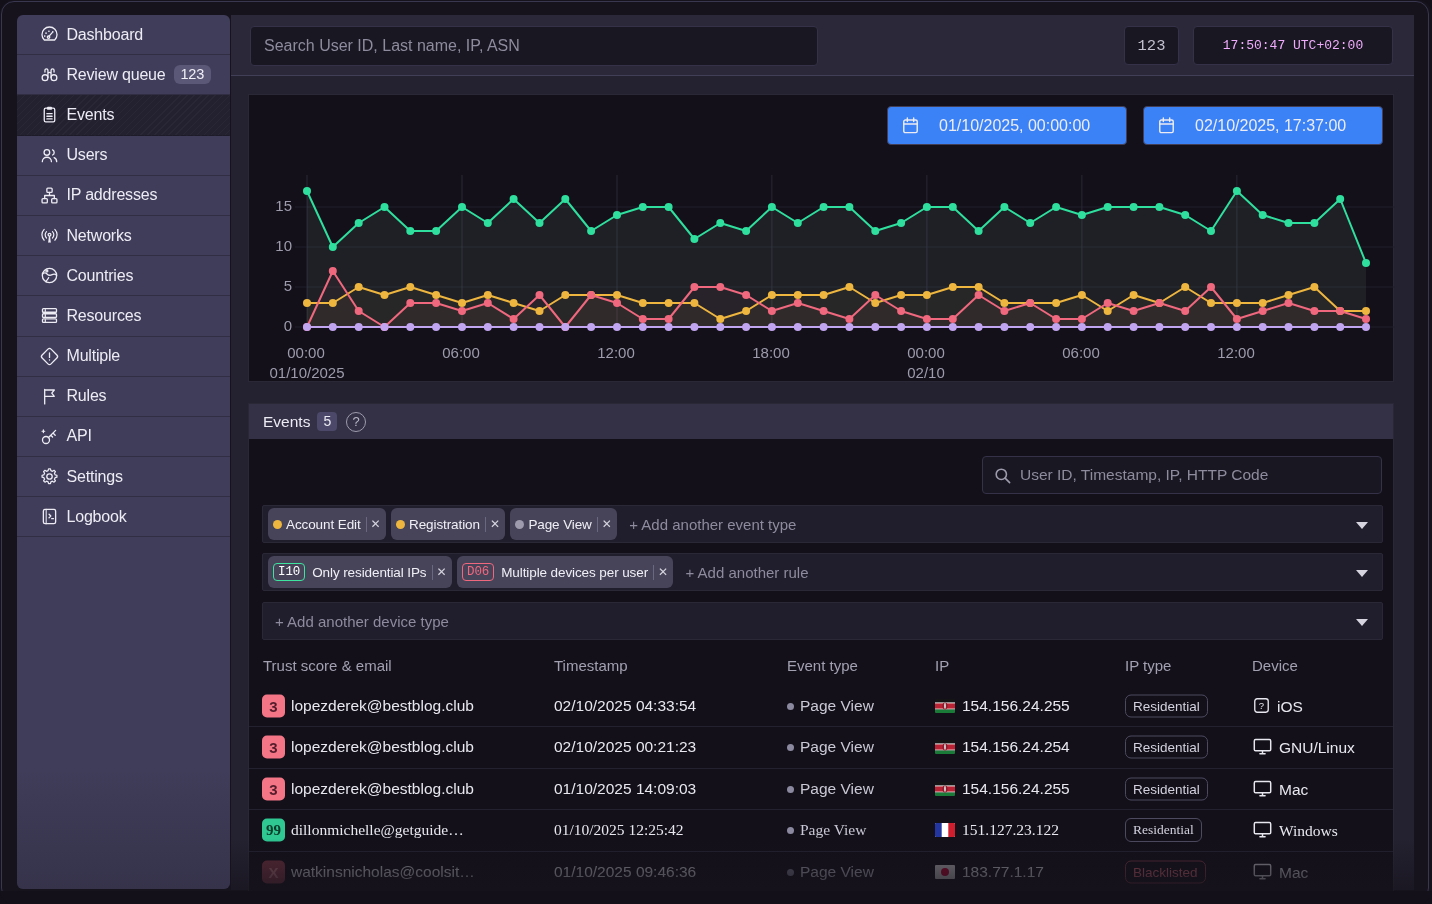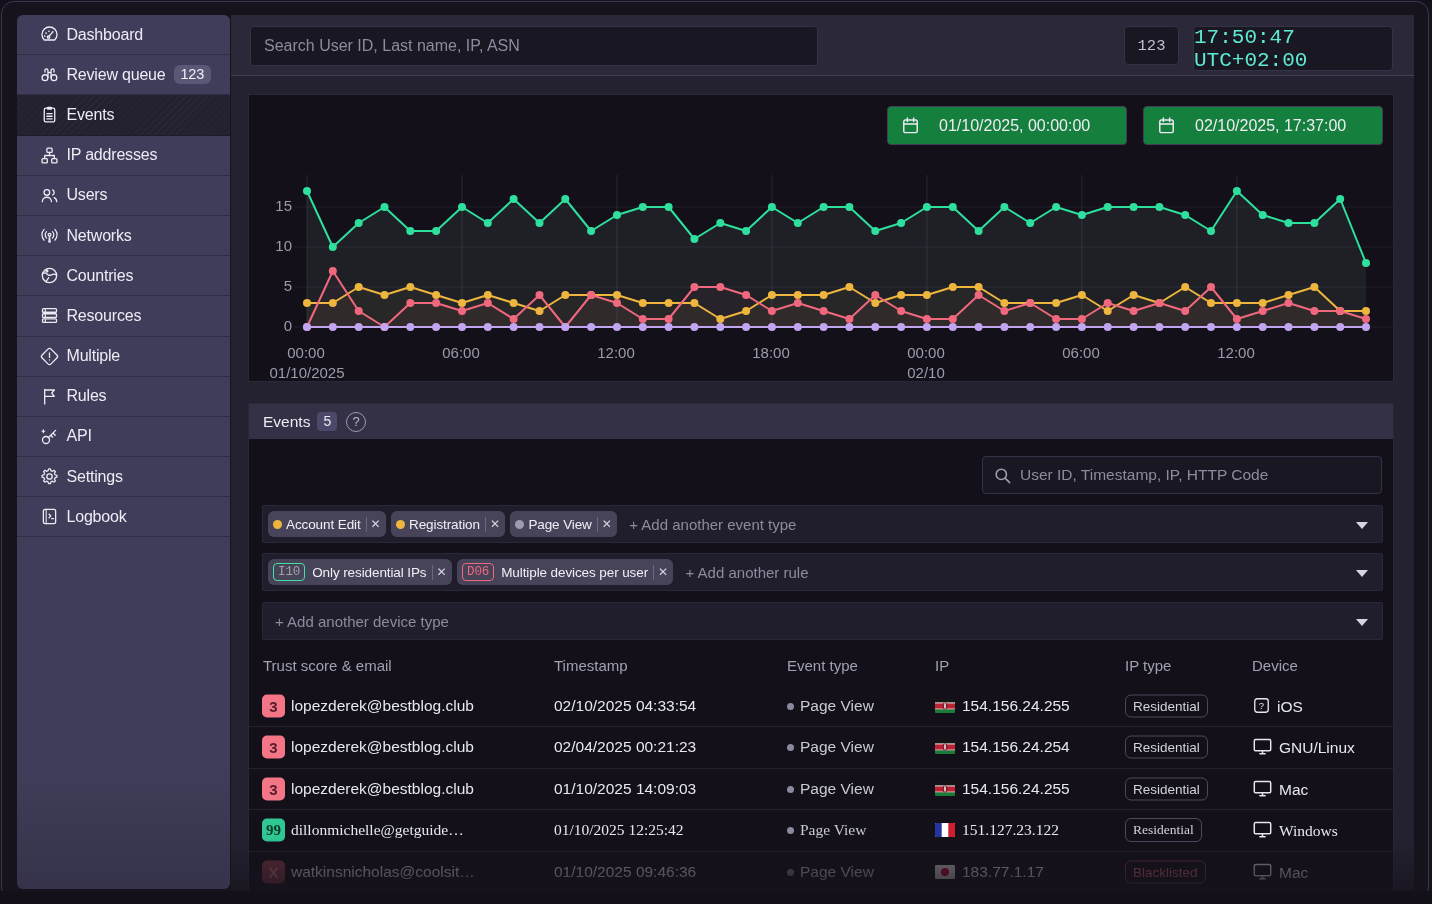--- a/index.html
+++ b/index.html
@@ -157,7 +157,7 @@
 
 <div class="sinput" style="left:250px;top:26px;width:568px;height:40px;padding-left:13px;font-size:16px">Search User ID, Last name, IP, ASN</div>
 <div class="sinput mono" style="left:1124px;top:26px;width:55px;height:39px;justify-content:center;color:#c3c1ce;font-size:15.5px">123</div>
-<div class="sinput mono" style="left:1193px;top:26px;width:200px;height:45px;justify-content:center;color:#5eead4;font-size:21px">17:50:47 UTC+02:00</div>
+<div class="sinput mono" style="left:1193px;top:26px;width:200px;height:39px;justify-content:center;color:#f0abfc;font-size:13px">17:50:47 UTC+02:00</div>
 
 <div class="panel" style="left:248px;top:94px;width:1146px;height:288px">
 <div class="datebox" style="left:638px"><span style="margin:0 19px 0 13px;display:flex">

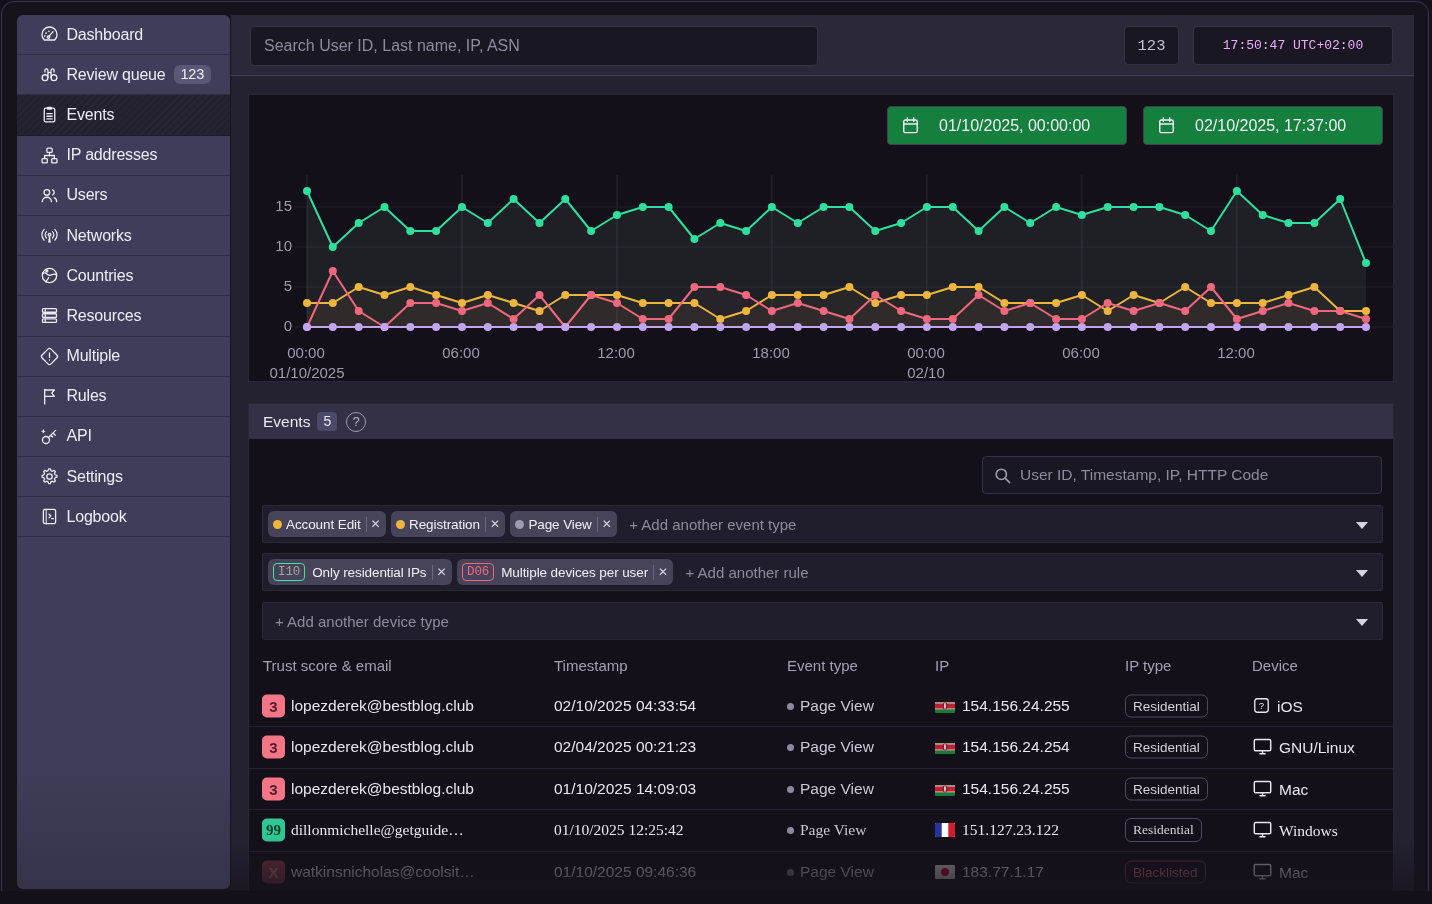--- a/index.html
+++ b/index.html
@@ -20,7 +20,7 @@
 .sinput{position:absolute;background:#191722;border:1px solid #343148;border-radius:4px;color:#8d8b9d;font-size:15px;display:flex;align-items:center}
 .mono{font-family:"Liberation Mono",monospace}
 .panel{position:absolute;background:#131019;border:1px solid #2a2837}
-.datebox{position:absolute;top:11px;width:240px;height:39px;background:#15803d;border:1px solid #413e55;border-radius:4px;display:flex;align-items:center;color:#edecf4;font-size:16px}
+.datebox{position:absolute;top:11px;width:240px;height:39px;background:#3b82f6;border:1px solid #413e55;border-radius:4px;display:flex;align-items:center;color:#edecf4;font-size:16px}
 .ylab{position:absolute;width:34px;text-align:right;left:258px;color:#9d9bac;font-size:15px}
 .xlab{position:absolute;top:344px;width:60px;text-align:center;color:#9d9bac;font-size:15px}
 .ehead{position:absolute;left:0;top:0;width:100%;height:35px;background:#343147;display:flex;align-items:center;padding-left:14px;color:#eceaf2;font-size:15.5px}

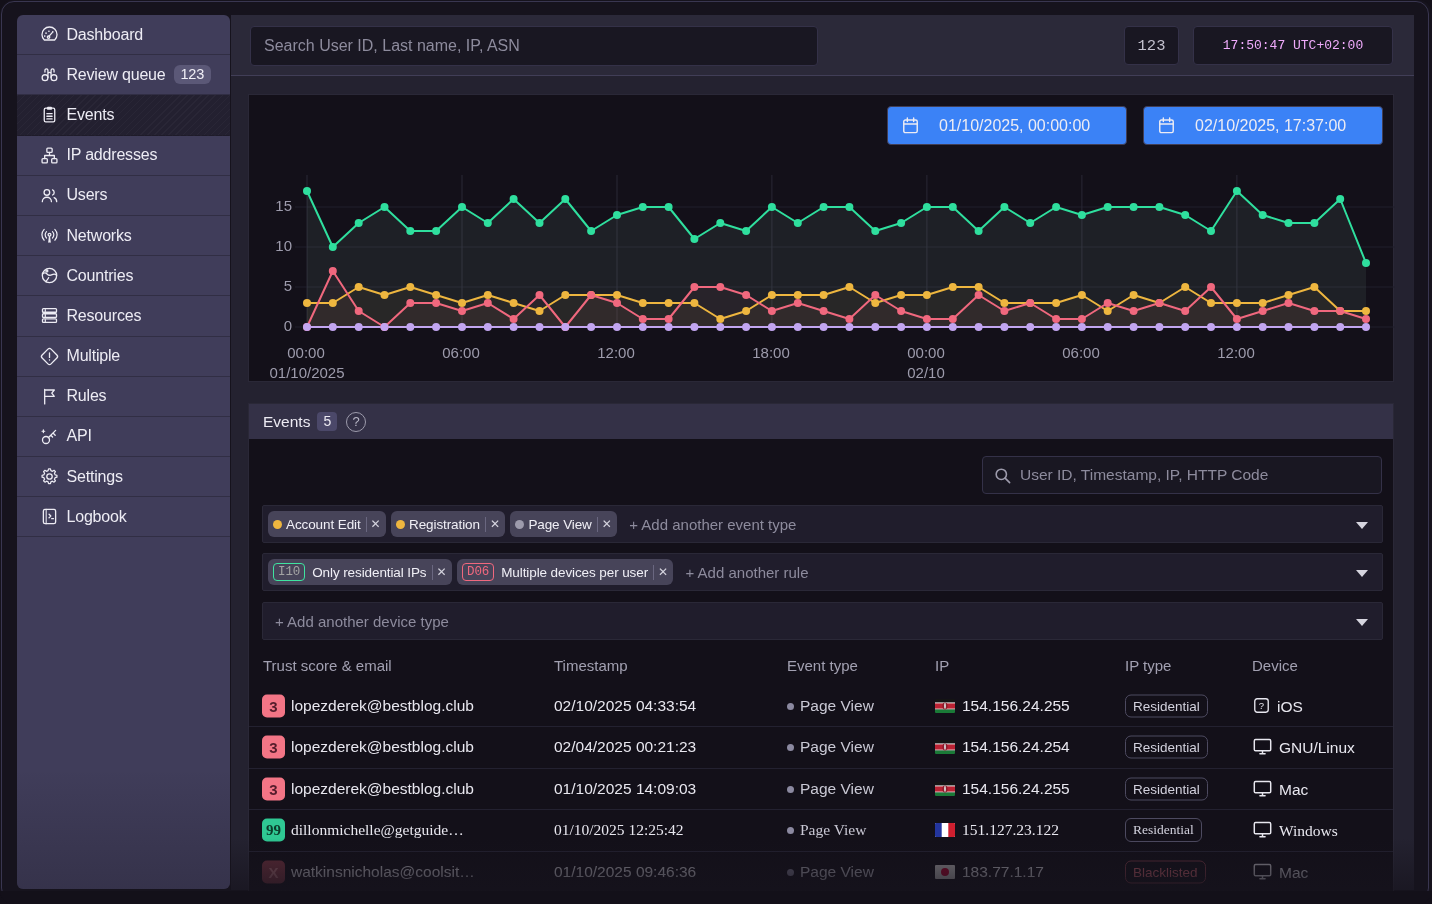--- a/index.html
+++ b/index.html
@@ -76,20 +76,20 @@
       </div>
 <div class="mi">
         <svg width="21" height="21" viewBox="0 0 24 24" fill="none" stroke="#edecf4" stroke-width="1.5" stroke-linecap="round" stroke-linejoin="round">
+          <circle cx="9" cy="8.5" r="3.2"></circle>
+          <path d="M3.8 19c0-2.9 2.3-5 5.2-5s5.2 2.1 5.2 5"></path>
+          <path d="M15.5 5.6a3.2 3.2 0 0 1 0 5.8M17.3 14.4c1.9.8 2.9 2.5 2.9 4.6"></path>
+        </svg>
+        <span>Users</span>
+      </div>
+<div class="mi">
+        <svg width="21" height="21" viewBox="0 0 24 24" fill="none" stroke="#edecf4" stroke-width="1.5" stroke-linecap="round" stroke-linejoin="round">
           <rect x="9" y="3.5" width="6" height="5" rx="1"></rect>
           <rect x="3.5" y="15.5" width="6" height="5" rx="1"></rect>
           <rect x="14.5" y="15.5" width="6" height="5" rx="1"></rect>
           <path d="M12 8.5V12M6.5 15.5V12h11v3.5"></path>
         </svg>
         <span>IP addresses</span>
-      </div>
-<div class="mi">
-        <svg width="21" height="21" viewBox="0 0 24 24" fill="none" stroke="#edecf4" stroke-width="1.5" stroke-linecap="round" stroke-linejoin="round">
-          <circle cx="9" cy="8.5" r="3.2"></circle>
-          <path d="M3.8 19c0-2.9 2.3-5 5.2-5s5.2 2.1 5.2 5"></path>
-          <path d="M15.5 5.6a3.2 3.2 0 0 1 0 5.8M17.3 14.4c1.9.8 2.9 2.5 2.9 4.6"></path>
-        </svg>
-        <span>Users</span>
       </div>
 <div class="mi">
         <svg width="21" height="21" viewBox="0 0 24 24" fill="none" stroke="#edecf4" stroke-width="1.5" stroke-linecap="round" stroke-linejoin="round">

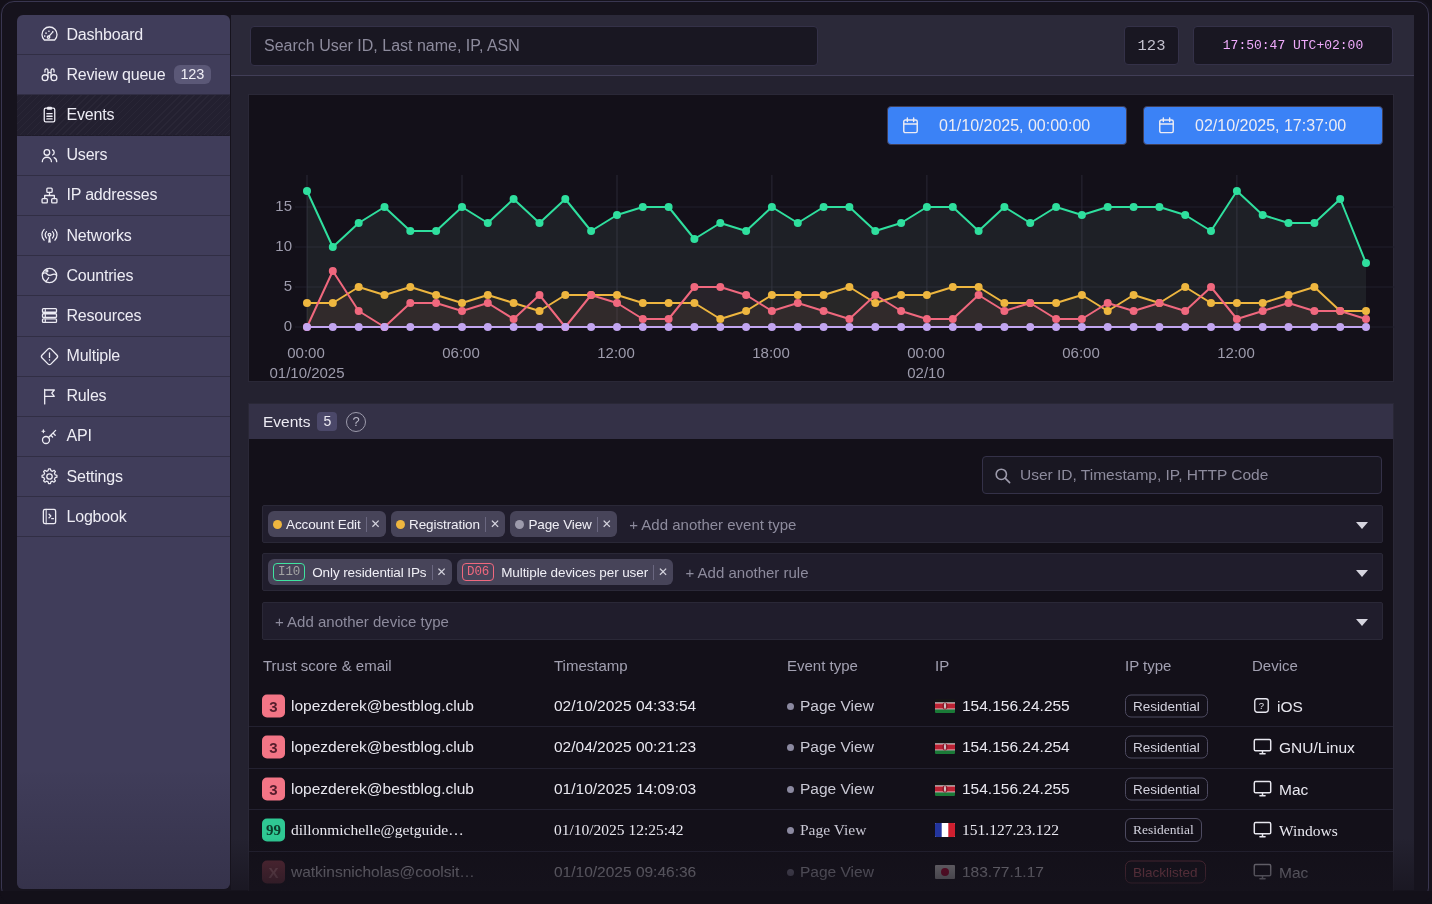--- a/index.html
+++ b/index.html
@@ -27,7 +27,7 @@
 .e5{margin-left:7px;background:#4b4869;border-radius:4px;font-size:14px;padding:1px 6px 2px;color:#eceaf2}
 .qm{margin-left:9px;width:20px;height:20px;border:1.5px solid #9d9bac;border-radius:50%;color:#b9b7c6;font-size:13px;display:flex;align-items:center;justify-content:center}
 .frow{position:absolute;left:13px;width:1121px;height:38px;background:#201d2c;border:1px solid #2a2837;border-radius:2px;display:flex;align-items:center;padding-left:5px}
-.chip{display:flex;align-items:center;background:#474459;border-radius:6px;padding:0 5px;height:26px;margin-right:5.5px;color:#f0eff6;font-size:13.5px;letter-spacing:-0.1px}
+.chip{display:flex;align-items:center;background:#474459;border-radius:6px;padding:0 5px;height:32px;margin-right:5.5px;color:#f0eff6;font-size:13.5px;letter-spacing:-0.1px}
 .chip .dot{width:9px;height:9px;border-radius:50%;margin-right:4px}
 .chip .bar{width:1px;height:15px;background:#6a6780;margin:0 4px 0 5px}
 .chip .x{color:#d6d5df;font-size:12px}

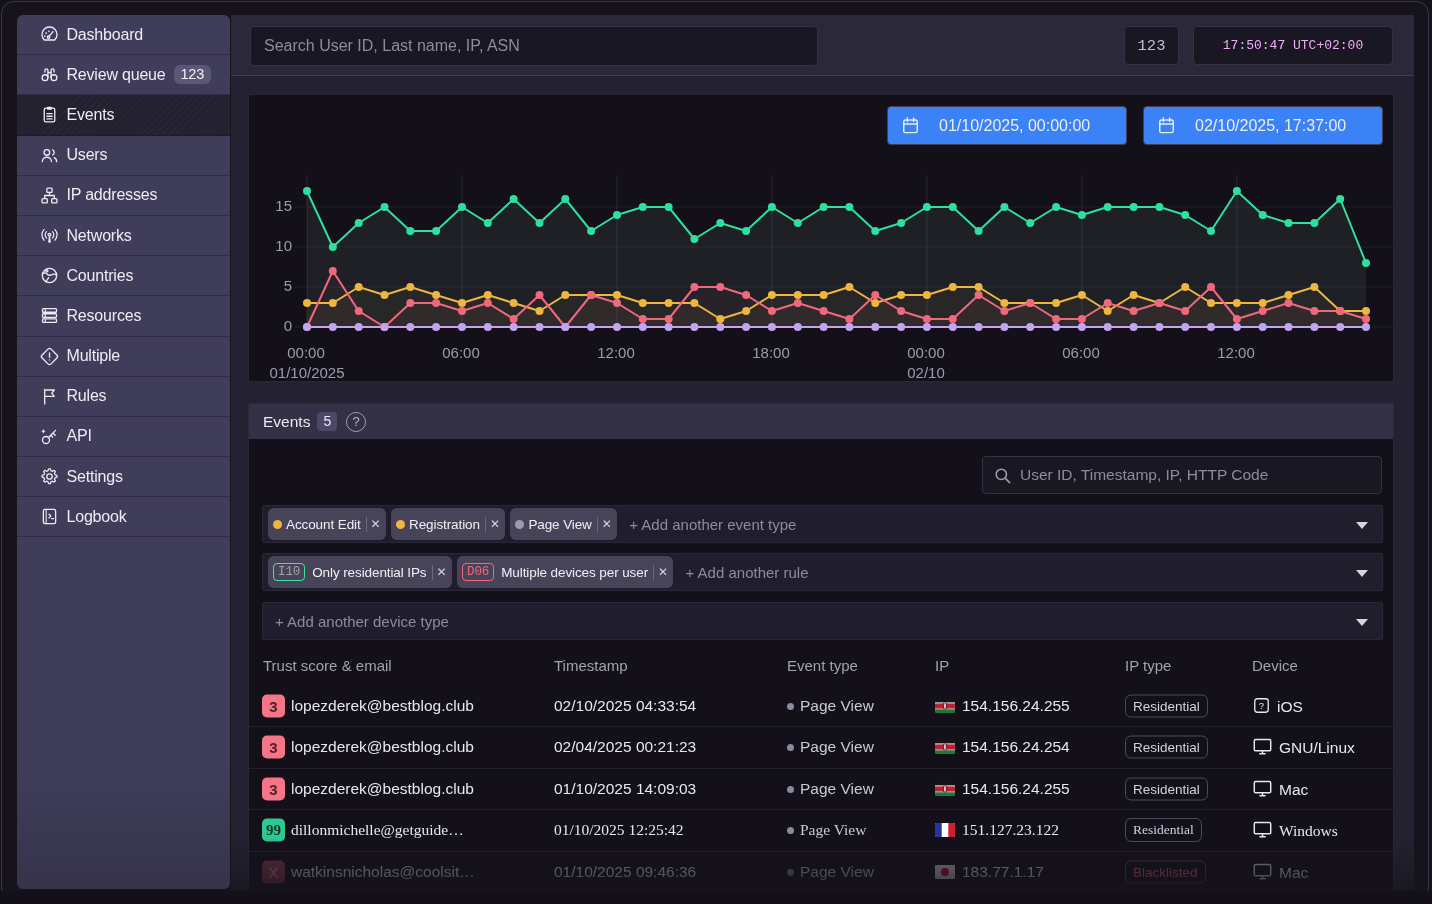--- a/index.html
+++ b/index.html
@@ -391,7 +391,7 @@
         <div class="caret"></div>
       </div>
 <div class="frow" style="top:149px">
-        <span class="chip" style="background:#474459"><span class="rcode" style="color:#a3a3a3;border-color:#3fe3a0">I10</span>Only residential IPs<span class="bar"></span><span class="x">✕</span></span>
+        <span class="chip" style="background:#474459"><span class="rcode" style="color:#ffffff;border-color:#3fe3a0">I10</span>Only residential IPs<span class="bar"></span><span class="x">✕</span></span>
         <span class="chip" style="background:#474459"><span class="rcode" style="color:#f0687e;border-color:#f0687e">D06</span>Multiple devices per user<span class="bar"></span><span class="x">✕</span></span>
         <span class="addtxt">+ Add another rule</span>
         <div class="caret"></div>

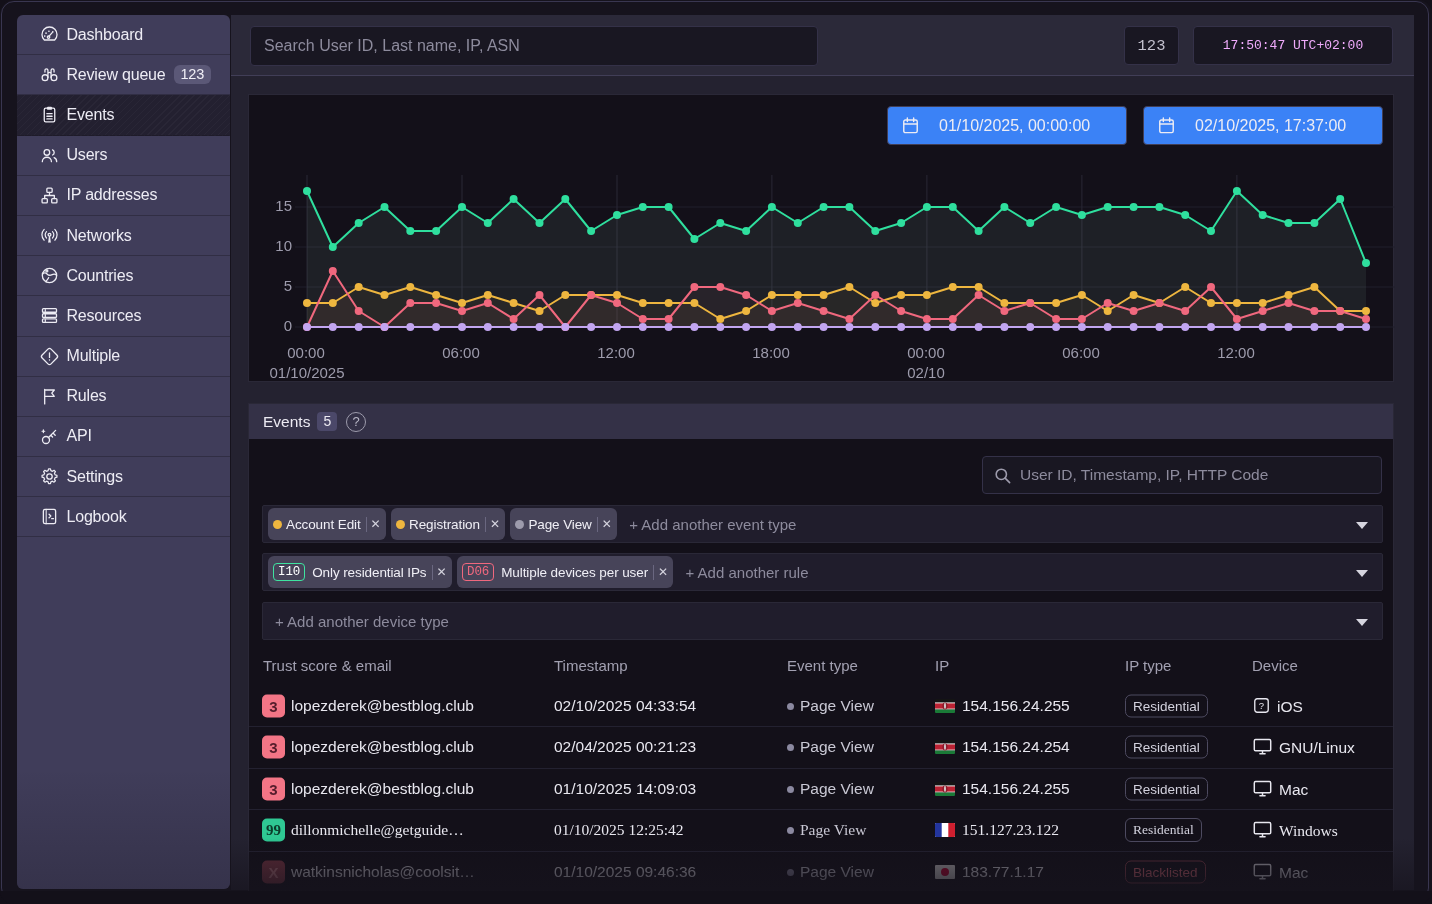--- a/index.html
+++ b/index.html
@@ -429,7 +429,7 @@
 <div class="row" style="top:323.0px;">
 <div class="tbadge" style="background:#f37586;color:#541c2b">3</div>
 <div class="cell" style="left:42px">lopezderek@bestblog.club</div>
-<div class="cell" style="left:305px">02/04/2025 00:21:23</div>
+<div class="cell" style="left:305px">02/10/2025 00:21:23</div>
 <div class="cell" style="left:538px;color:#c9c8d4"><span class="evdot"></span>Page View</div>
 <div class="cell" style="left:686px"><span class="flag"><svg width="20" height="14" viewBox="0 0 20 14">
               <rect width="20" height="14" fill="#141414"></rect>

